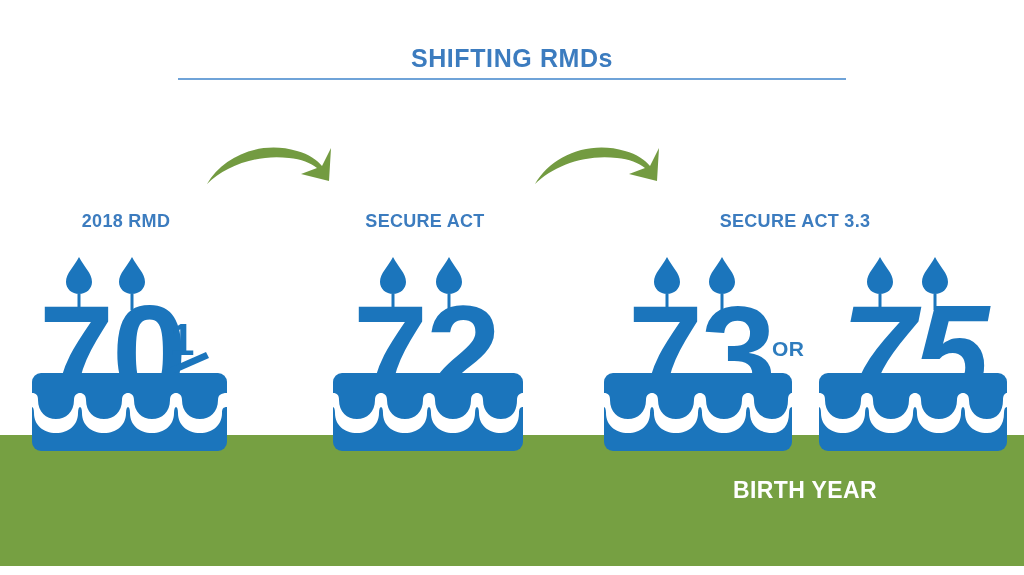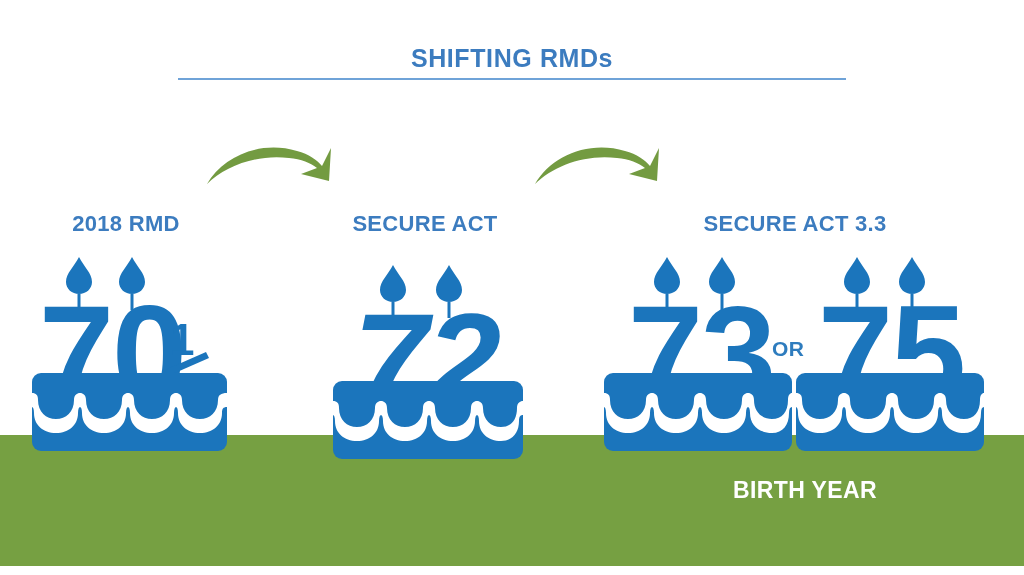--- a/index.html
+++ b/index.html
@@ -54,7 +54,7 @@
   .sect-label {
     position: absolute;
     text-align: center;
-    font-size: 22px;
+    font-size: 18px;
     font-weight: bold;
     letter-spacing: 0.3px;
     color: #3C7CBF;

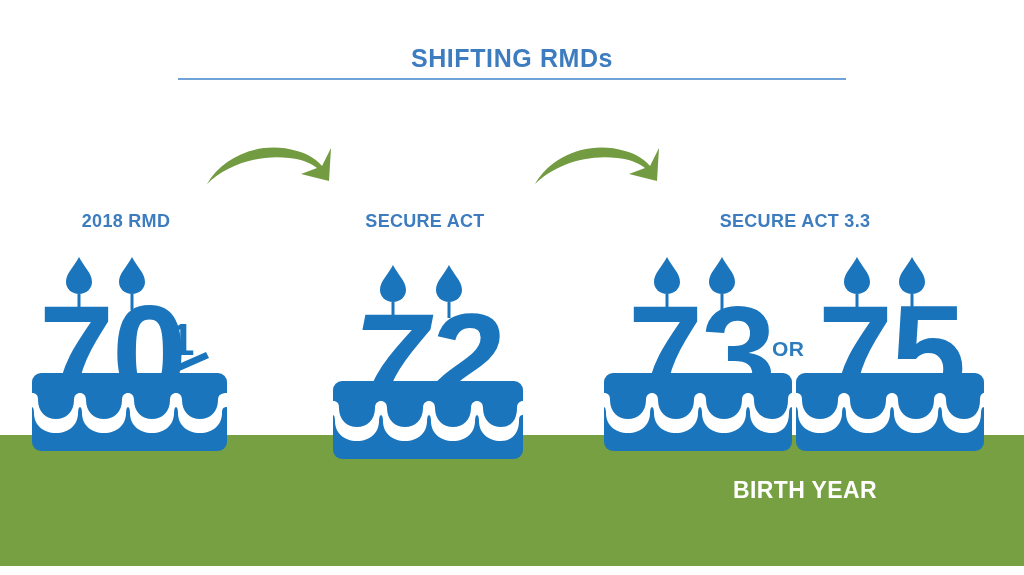--- a/index.html
+++ b/index.html
@@ -193,7 +193,7 @@
     </svg>
   </div>
 
-  <div class="cake-group" style="left:325px; top:260px;font-style:italic;">
+  <div class="cake-group" style="left:325px; top:252px;">
     <svg class="cake-svg" width="200" height="205" viewBox="0 0 200 205" xmlns="http://www.w3.org/2000/svg">
       <g fill="#1B75BC">
         <path d="M68 5 C 73 15, 81 21, 81 30 C 81 37, 75 42, 68 42 C 61 42, 55 37, 55 30 C 55 21, 63 15, 68 5 Z"></path>

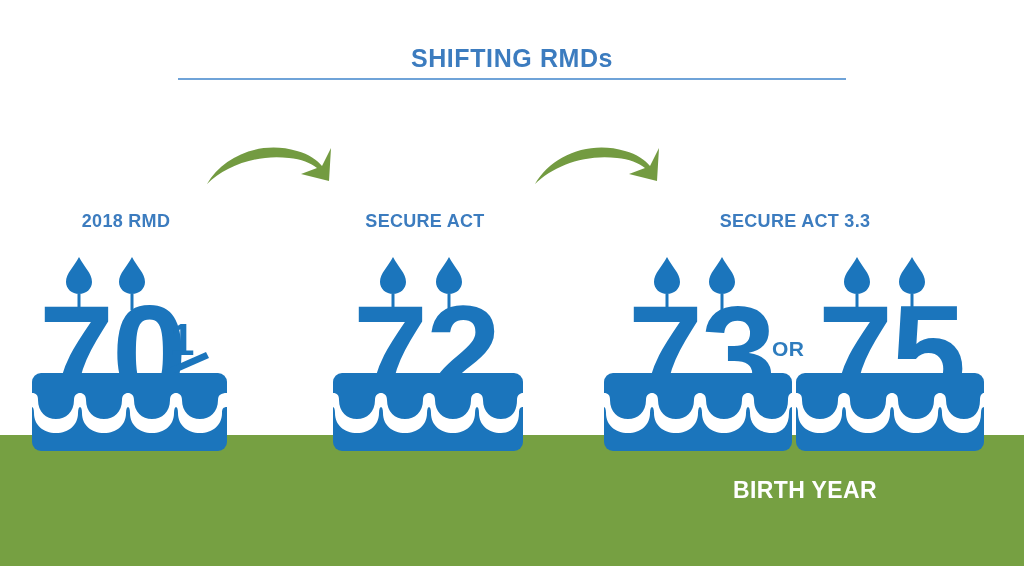--- a/index.html
+++ b/index.html
@@ -297,7 +297,7 @@
 
   <div class="or-text" style="left:772px; top:306px;margin-top:31px;">OR</div>
 
-  <div class="cake-group" style="left:792px; top:252px;">
+  <div class="cake-group" style="left:815px; top:252px;font-style:italic;">
     <svg class="cake-svg" width="195" height="205" viewBox="0 0 195 205" xmlns="http://www.w3.org/2000/svg">
       <g fill="#1B75BC">
         <path d="M65 5 C 70 15, 78 21, 78 30 C 78 37, 72 42, 65 42 C 58 42, 52 37, 52 30 C 52 21, 60 15, 65 5 Z"></path>

